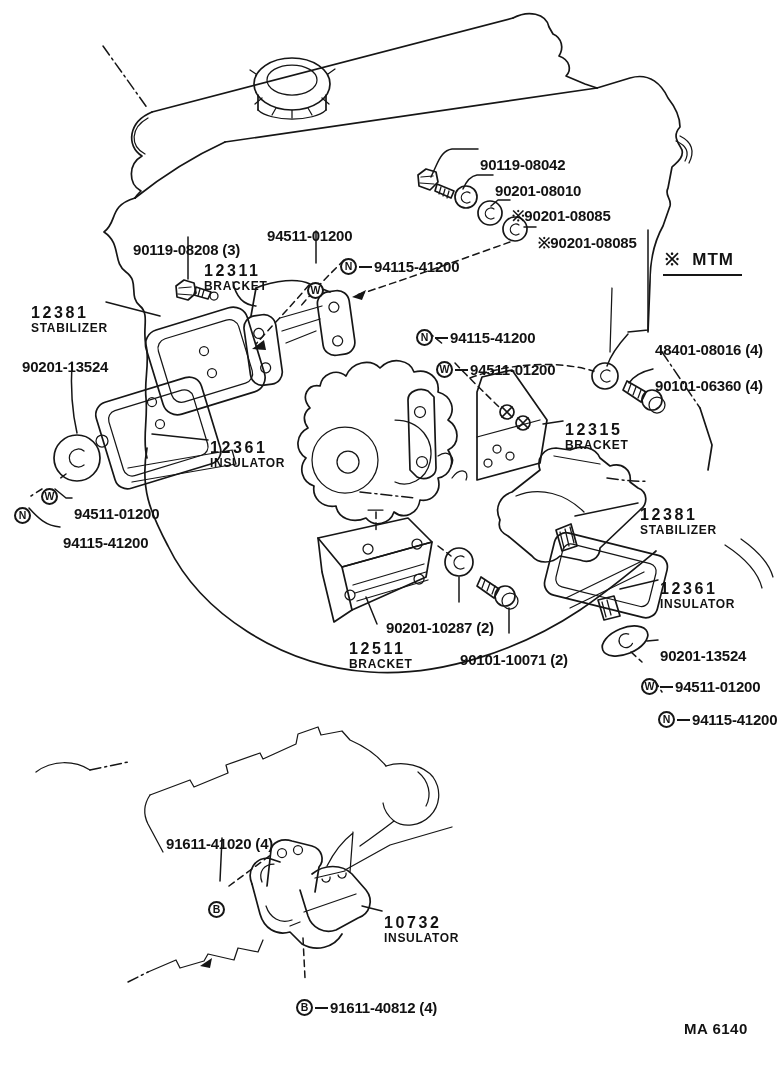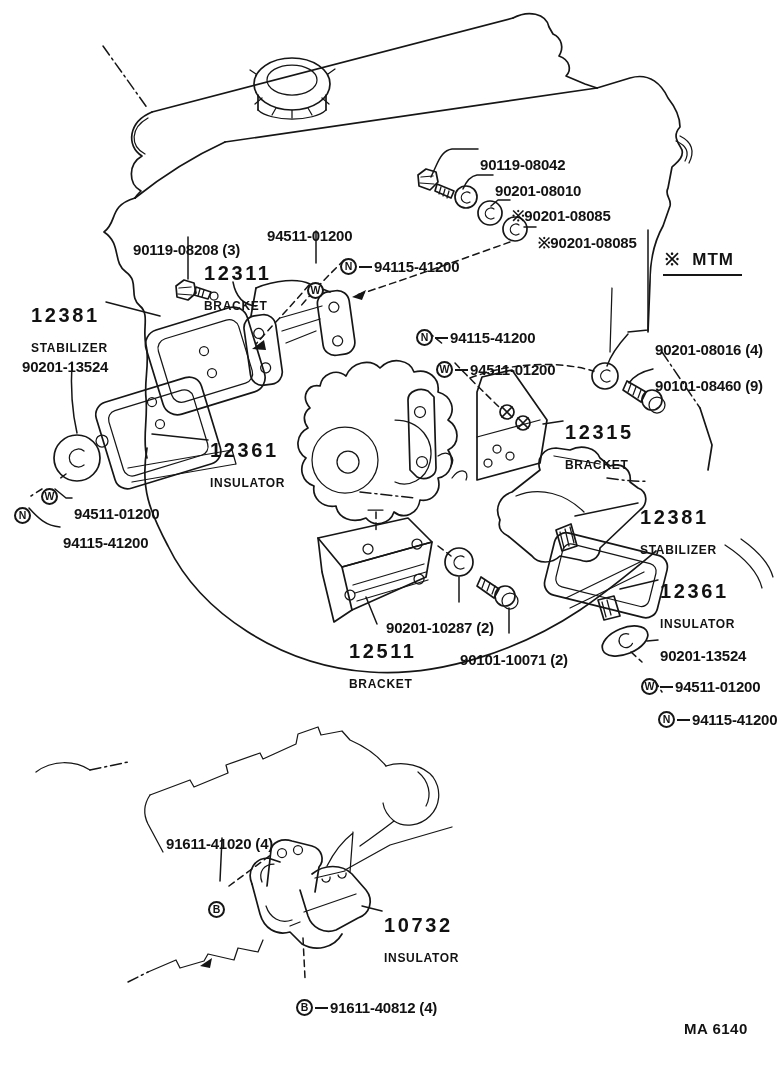--- a/index.html
+++ b/index.html
@@ -18,7 +18,7 @@
           white-space:nowrap;font-weight:700;}
   .plabel .row{display:flex;align-items:center;}
   .plabel .num{font-size:15px;letter-spacing:-0.2px;line-height:1.05;}
-  .plabel.big .num{font-size:20px;letter-spacing:2.6px;text-align:center;}
+  .plabel.big .num{font-size:16px;letter-spacing:2.6px;text-align:center;}
   .plabel .sub{font-size:12px;letter-spacing:0.7px;line-height:1.05;margin-top:16px;}
   .csym{display:inline-flex;width:17px;height:17px;border:2px solid #161616;border-radius:50%;
         align-items:center;justify-content:center;font-size:10.5px;font-weight:700;

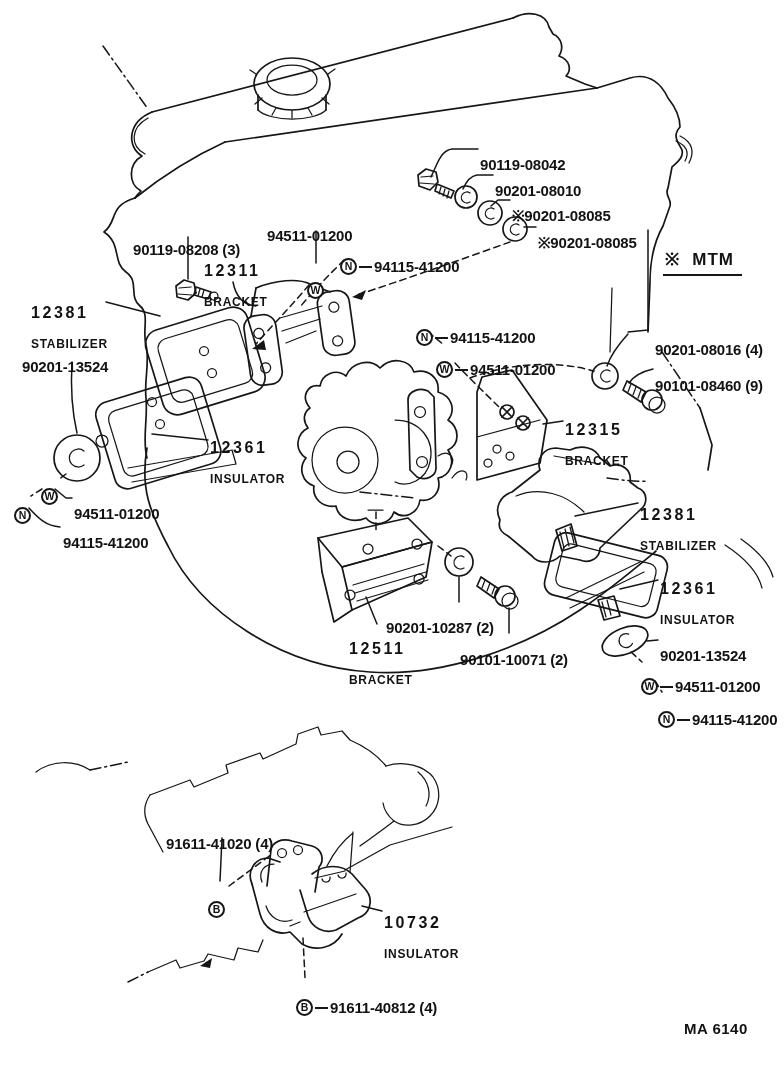--- a/index.html
+++ b/index.html
@@ -19,7 +19,7 @@
   .plabel .row{display:flex;align-items:center;}
   .plabel .num{font-size:15px;letter-spacing:-0.2px;line-height:1.05;}
   .plabel.big .num{font-size:16px;letter-spacing:2.6px;text-align:center;}
-  .plabel .sub{font-size:12px;letter-spacing:0.7px;line-height:1.05;margin-top:16px;}
+  .plabel .sub{font-size:12px;letter-spacing:0.7px;line-height:1.05;margin-top:0px;}
   .csym{display:inline-flex;width:17px;height:17px;border:2px solid #161616;border-radius:50%;
         align-items:center;justify-content:center;font-size:10.5px;font-weight:700;
         box-sizing:border-box;background:#fff;line-height:1;}

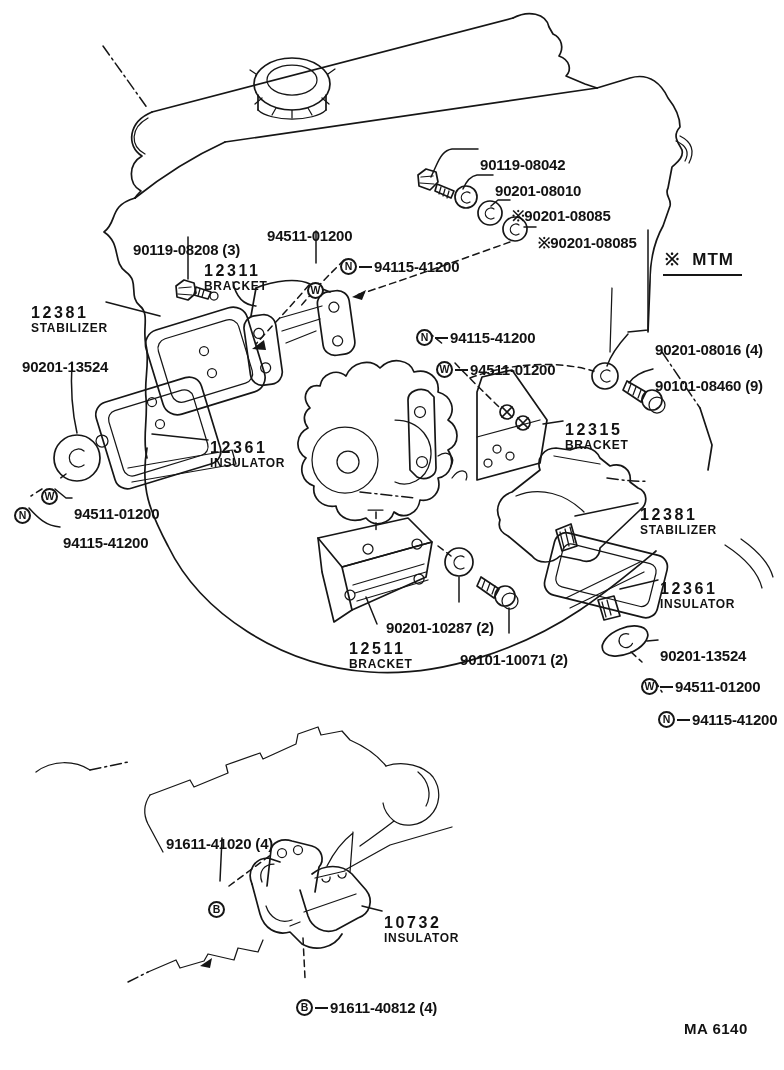--- a/index.html
+++ b/index.html
@@ -389,7 +389,7 @@
       </div>
       <div class="plabel" style="left: 655px; top: 326px;">
         <span class="row">
-          <span class="num">90201-08016 (4)</span>
+          <span class="num">48401-08016 (4)</span>
         </span>
       </div>
       <div class="plabel" style="left: 655px; top: 362px;">

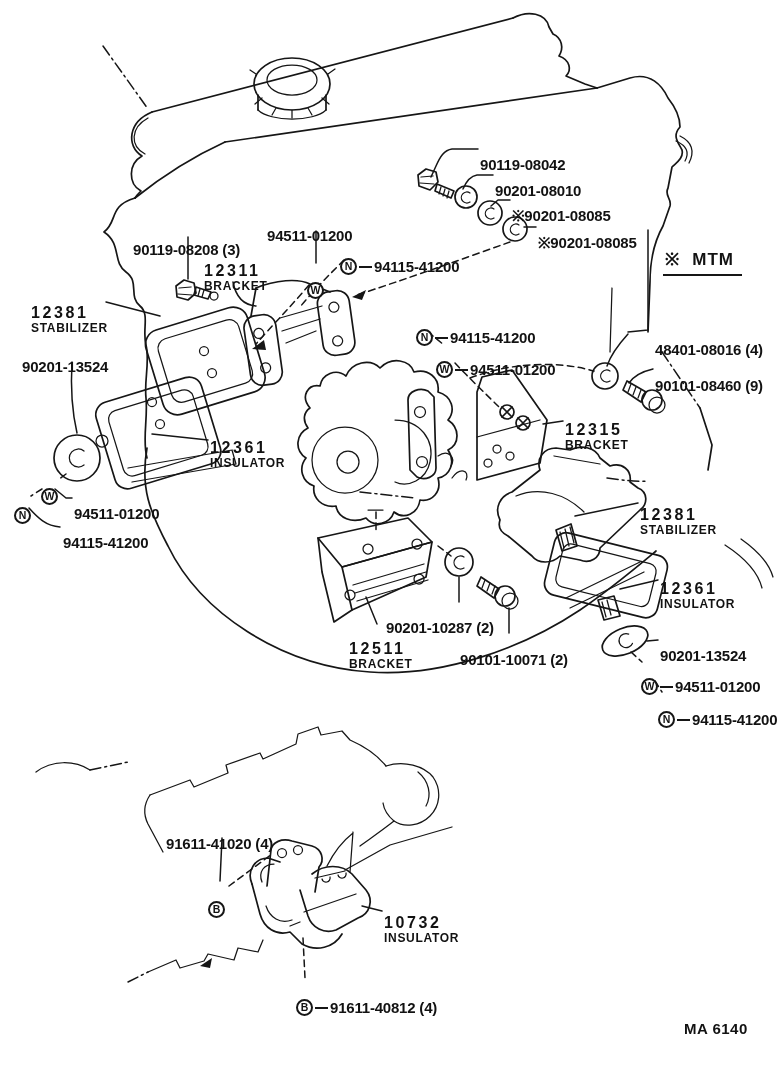--- a/index.html
+++ b/index.html
@@ -394,7 +394,7 @@
       </div>
       <div class="plabel" style="left: 655px; top: 362px;">
         <span class="row">
-          <span class="num">90101-08460 (9)</span>
+          <span class="num">90101-06360 (4)</span>
         </span>
       </div>
       <div class="plabel big" style="left: 565px; top: 406px;">

